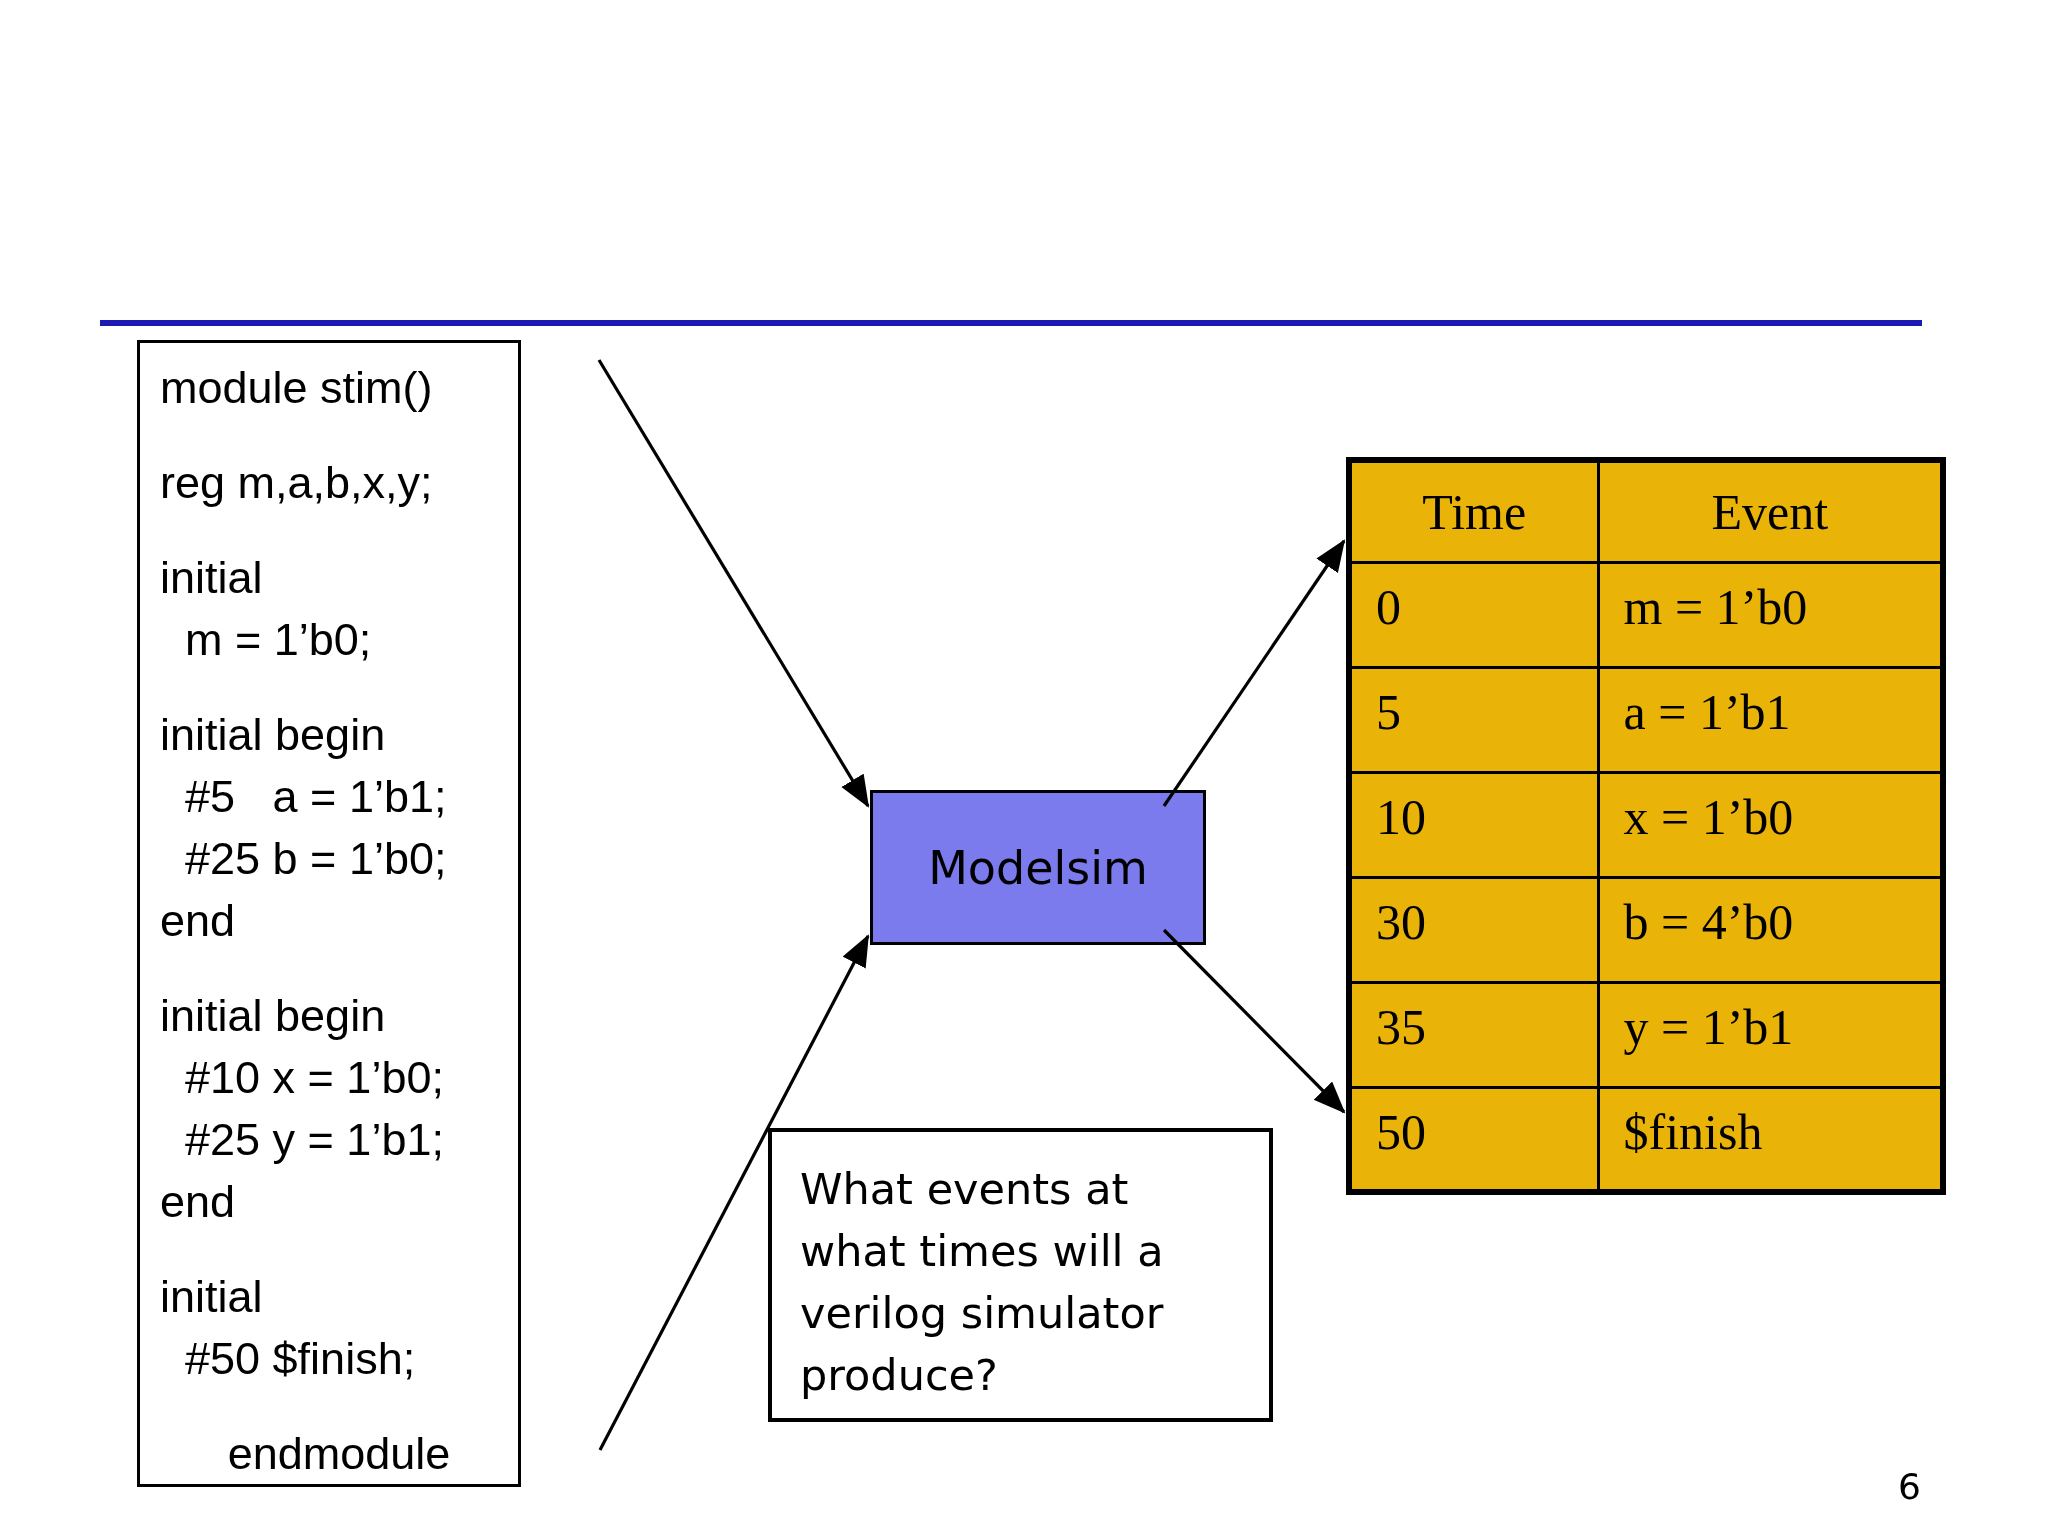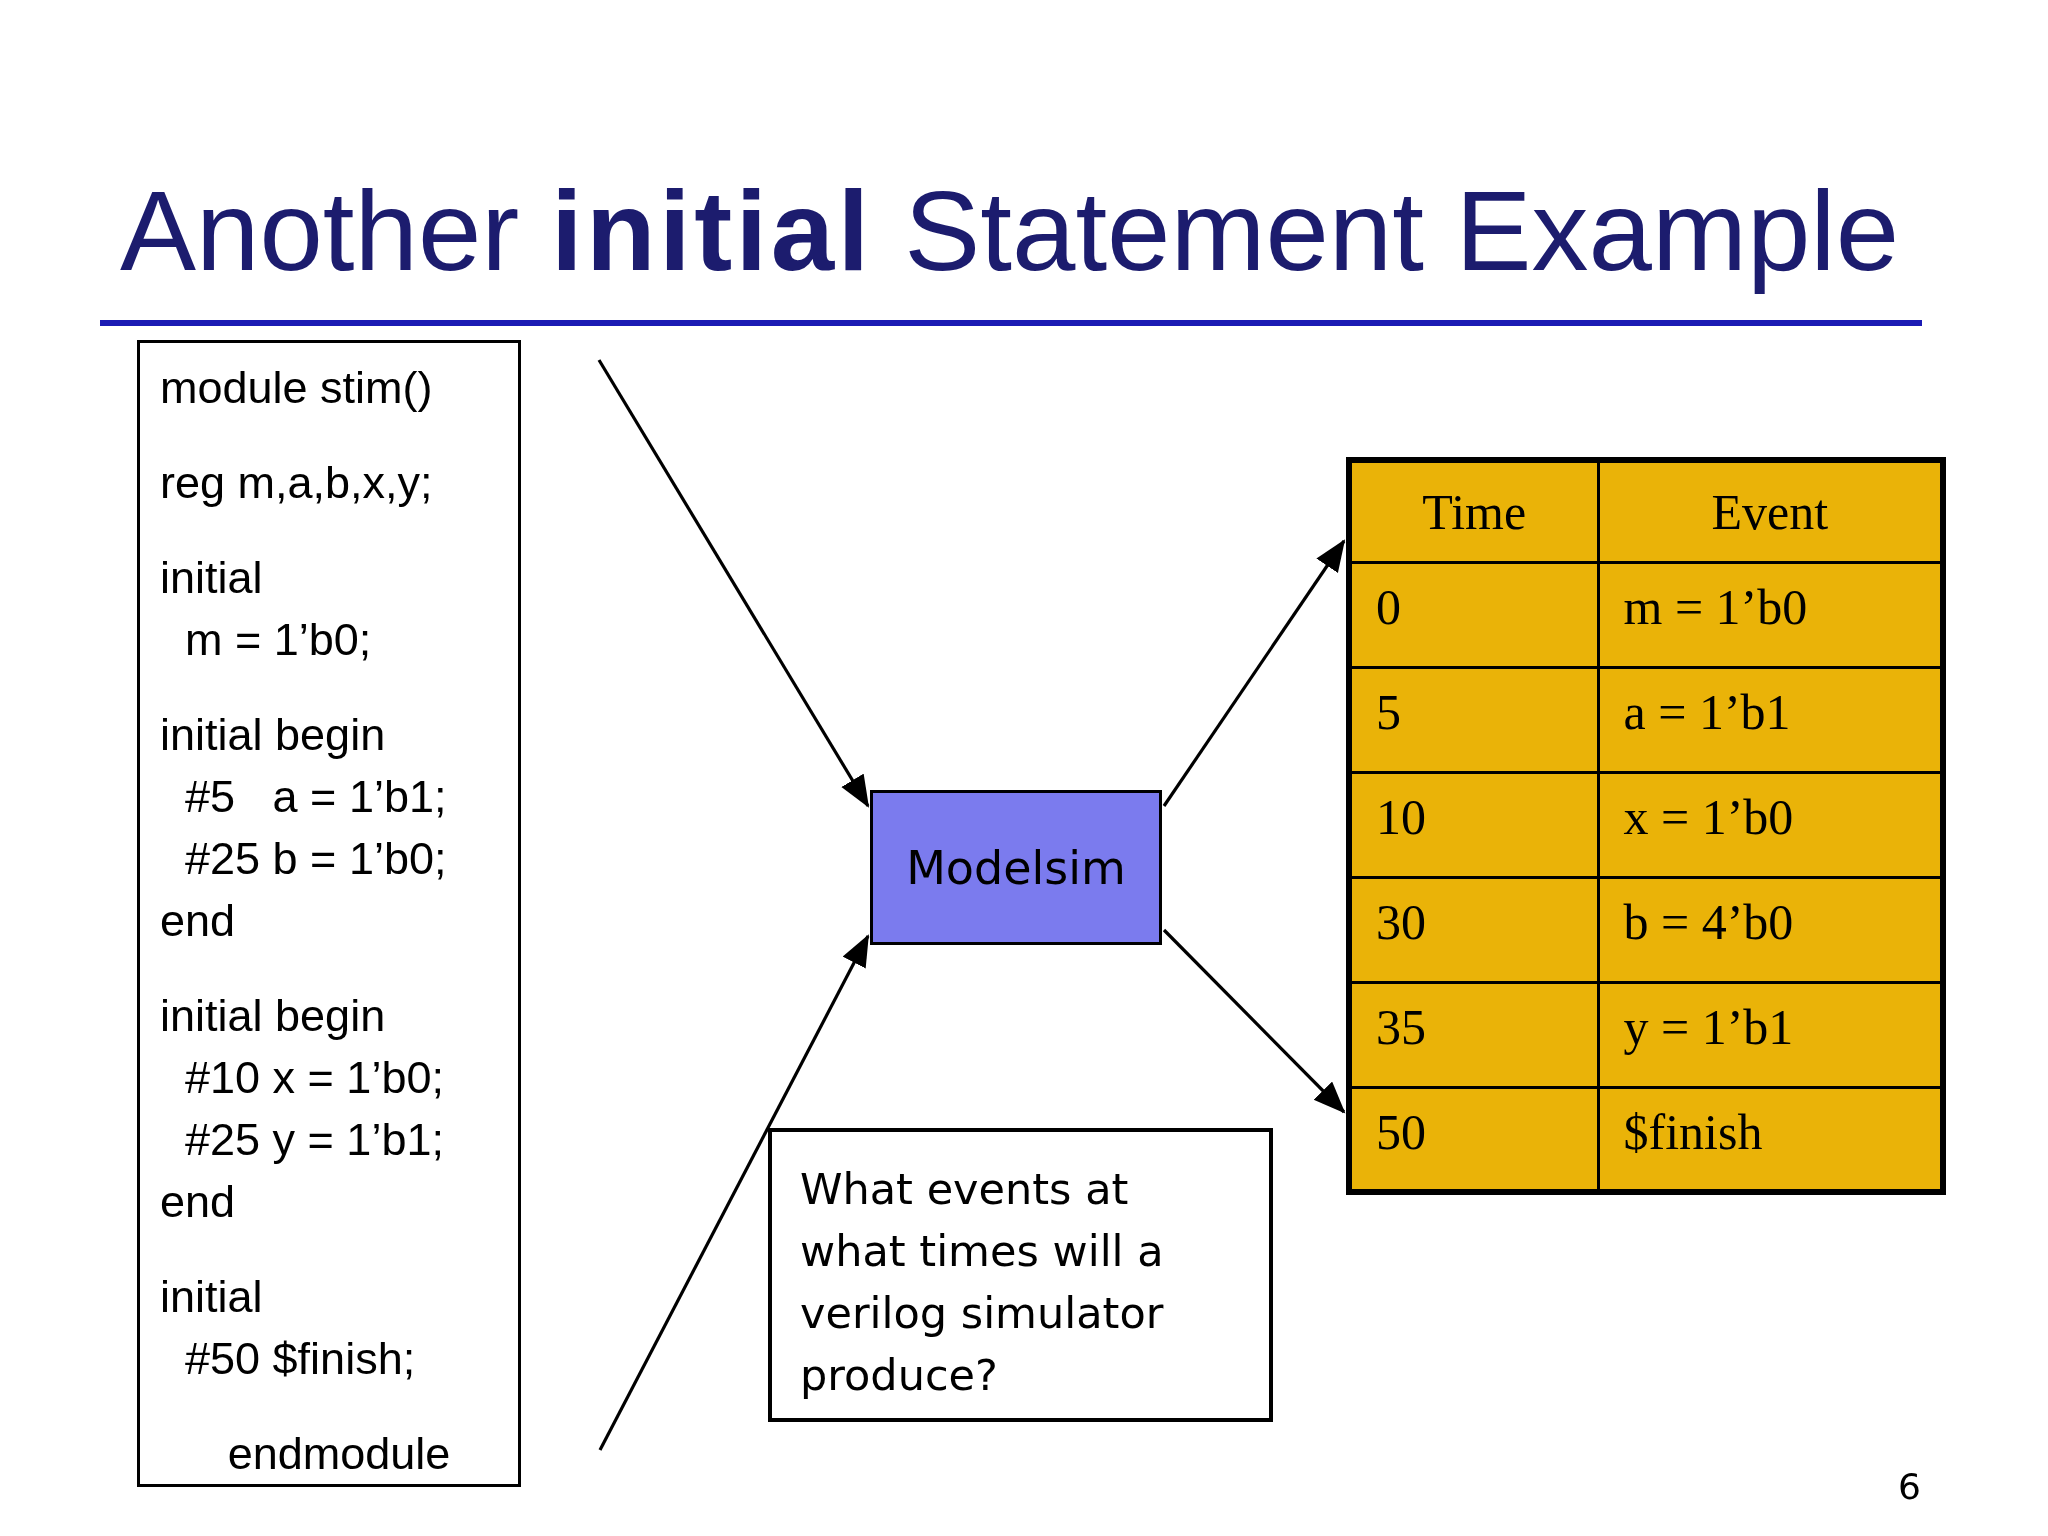--- a/index.html
+++ b/index.html
@@ -146,9 +146,6 @@
 
 <div class="slide">
 
-  <div class="abs title">
-    <span>Another </span><span class="kw">initial</span><span> Statement Example</span>
-  </div>
   <div class="abs title-rule"></div>
 
   <div class="abs code-box">

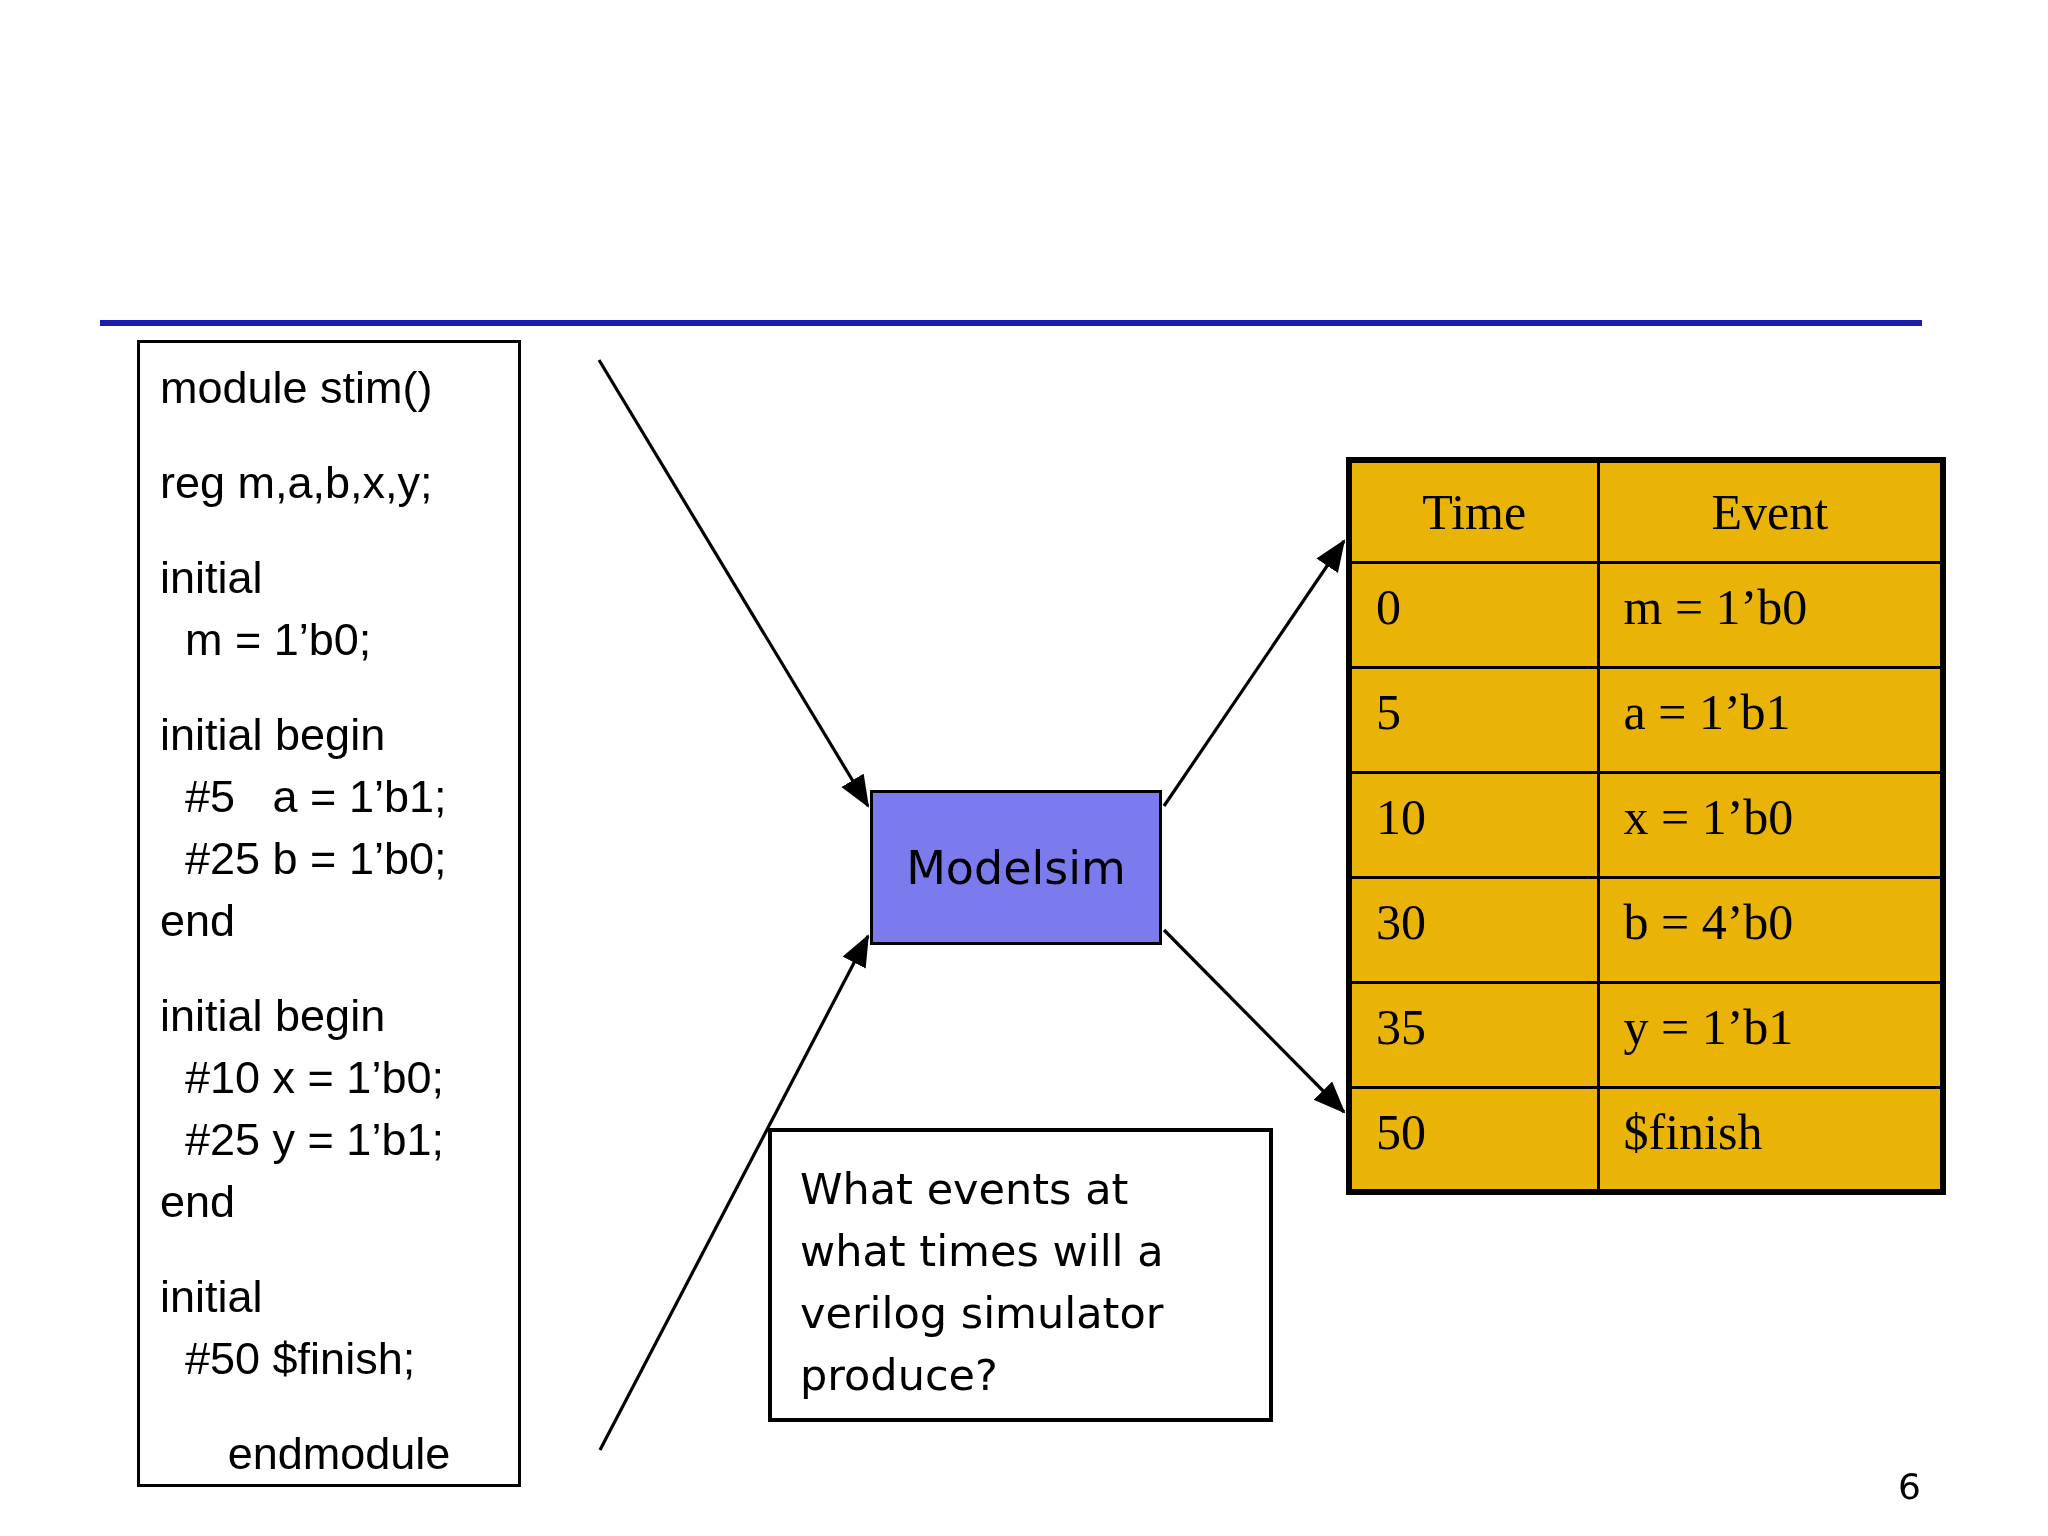--- a/index.html
+++ b/index.html
@@ -57,7 +57,7 @@
   .sim-box {
     left: 870px;
     top: 790px;
-    width: 292px;
+    width: 336px;
     height: 155px;
     background: #7b7bee;
     border: 3px solid #000;

